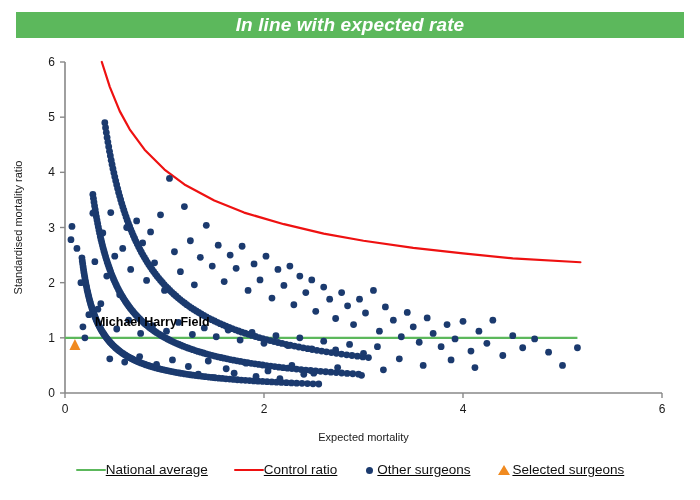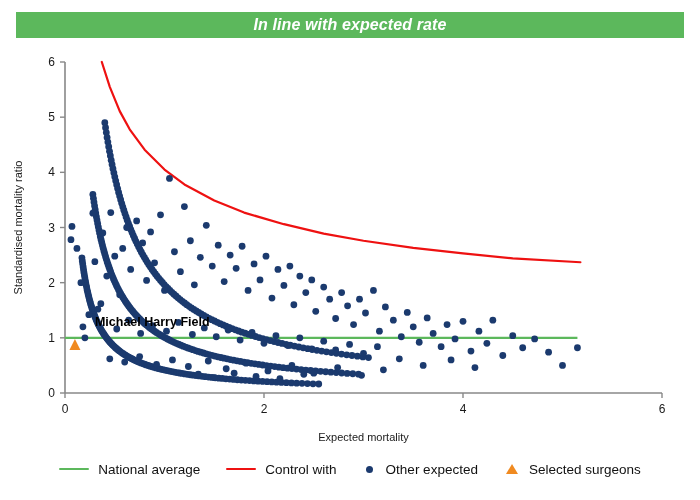--- a/index.html
+++ b/index.html
@@ -34,7 +34,7 @@
     justify-content: center;
   }
   #status-banner-text {
-    font-size: 16px;
+    font-size: 19px;
     font-weight: bold;
     font-style: italic;
     color: #ffffff;

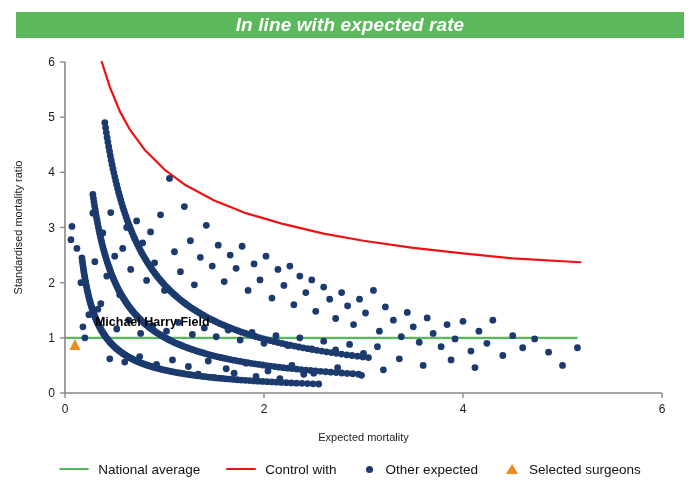--- a/index.html
+++ b/index.html
@@ -80,9 +80,9 @@
   }
   .legend-item {
     display: flex;
-    align-items: flex-start;
-    gap: 9px;
+    align-items: flex-end;
     white-space: nowrap;
+    text-decoration: underline;
   }
   .legend-label {
     font-size: 13.5px;

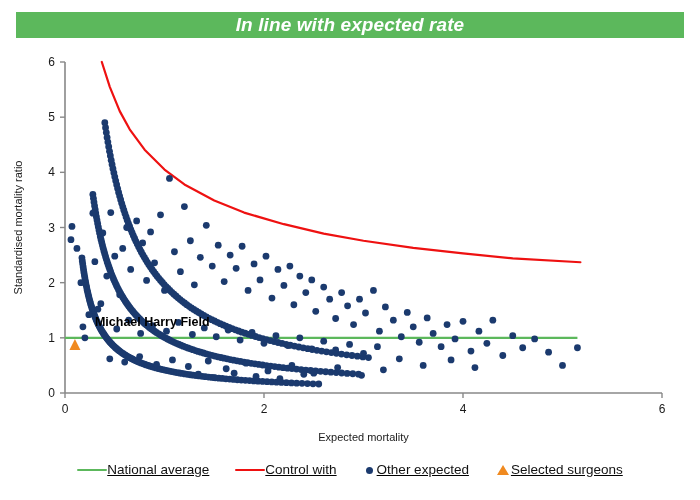--- a/index.html
+++ b/index.html
@@ -681,7 +681,7 @@
       </div>
       <div class="legend-item">
         <span class="legend-swatch line" style="color: rgb(238, 17, 17);"></span>
-        <span class="legend-label">Control with</span>
+        <span class="legend-label">Control ratio</span>
       </div>
       <div class="legend-item">
         <span class="legend-swatch dot" style="color: rgb(27, 58, 110);"></span>

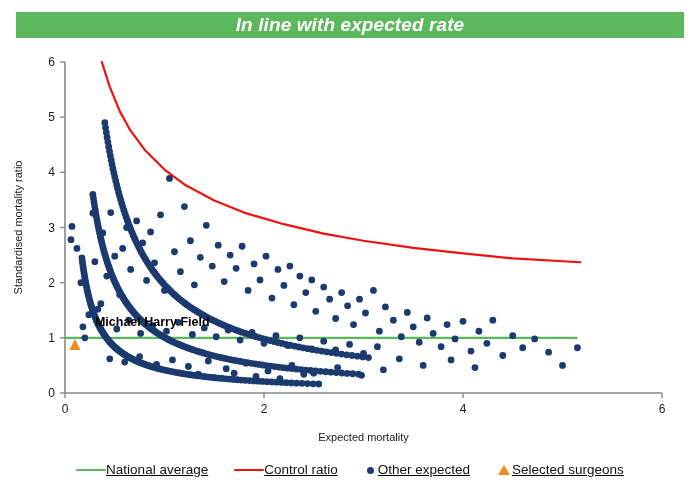--- a/index.html
+++ b/index.html
@@ -685,7 +685,7 @@
       </div>
       <div class="legend-item">
         <span class="legend-swatch dot" style="color: rgb(27, 58, 110);"></span>
-        <span class="legend-label">Other expected</span>
+        <span class="legend-label">Other surgeons</span>
       </div>
       <div class="legend-item">
         <span class="legend-swatch triangle" style="color: rgb(240, 138, 32);"></span>

